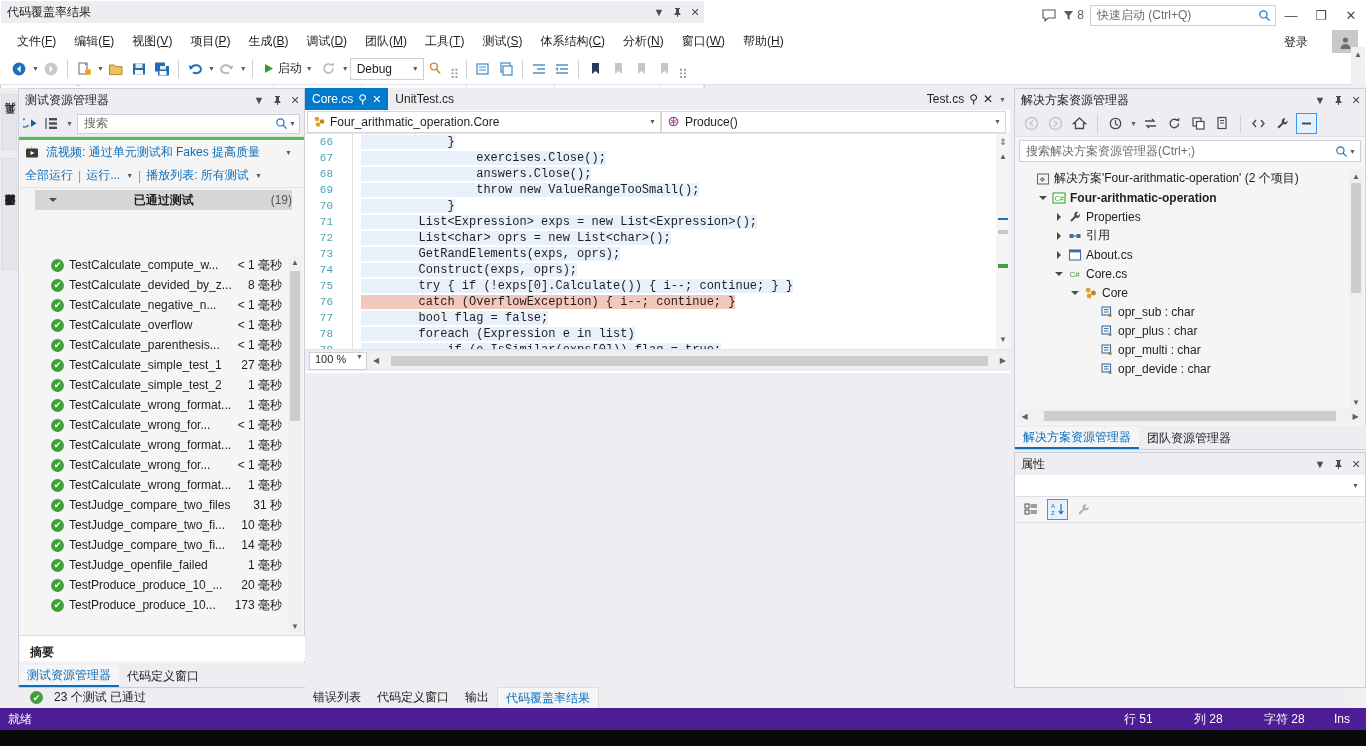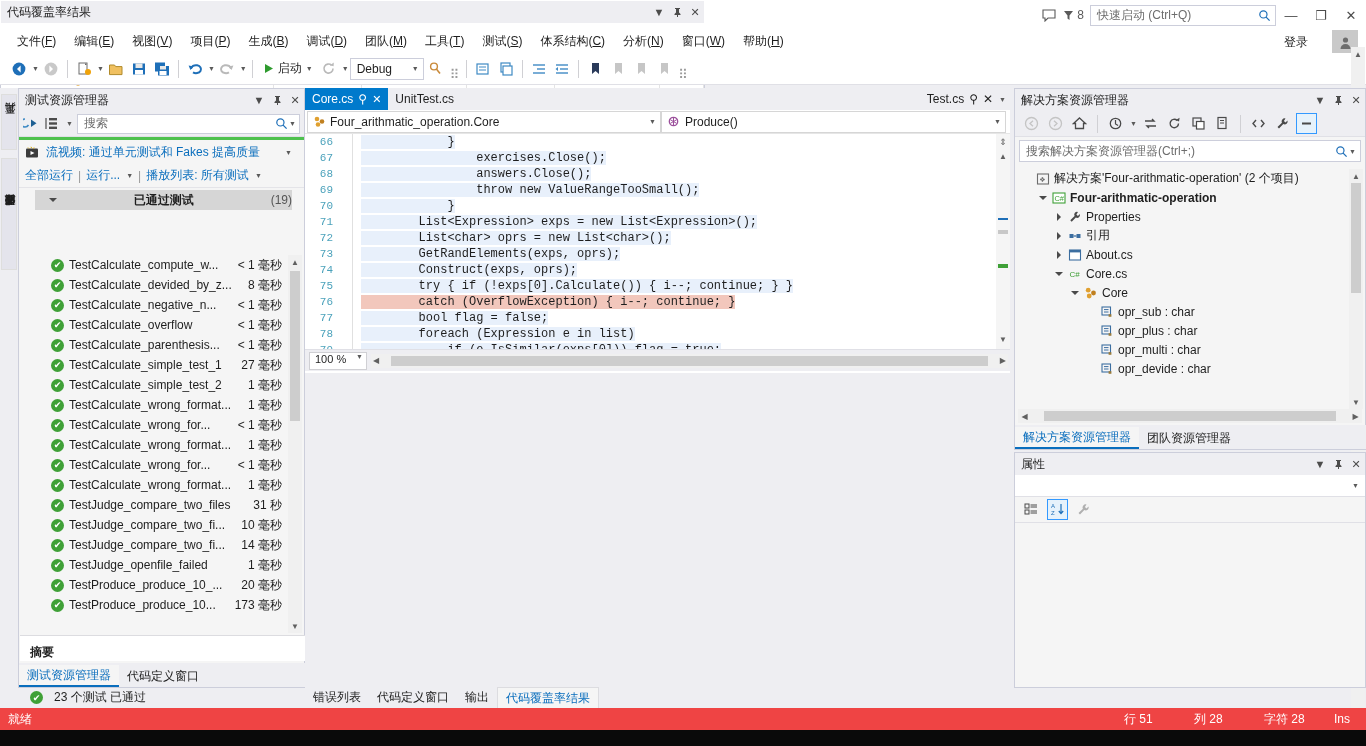--- a/index.html
+++ b/index.html
@@ -194,7 +194,7 @@
   
   .statusbar {
     position:absolute; left:0; bottom:16px; width:1366px; height:22px;
-    background:#ef4444; color:#fff; display:flex; align-items:center; font-size:12px;
+    background:#4c1d95; color:#fff; display:flex; align-items:center; font-size:12px;
   }
   .sb-left { padding-left:8px; }
   .sb-right { margin-left:auto; display:flex; align-items:center; }

